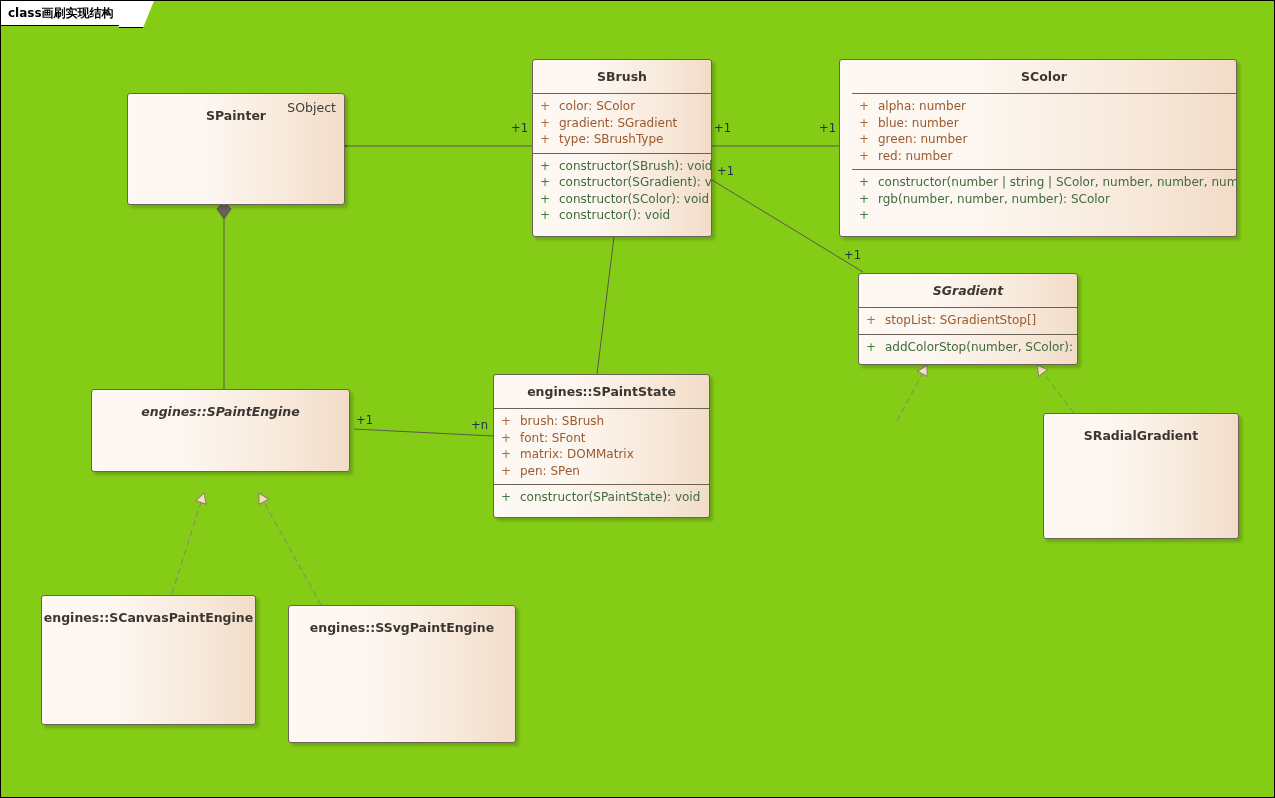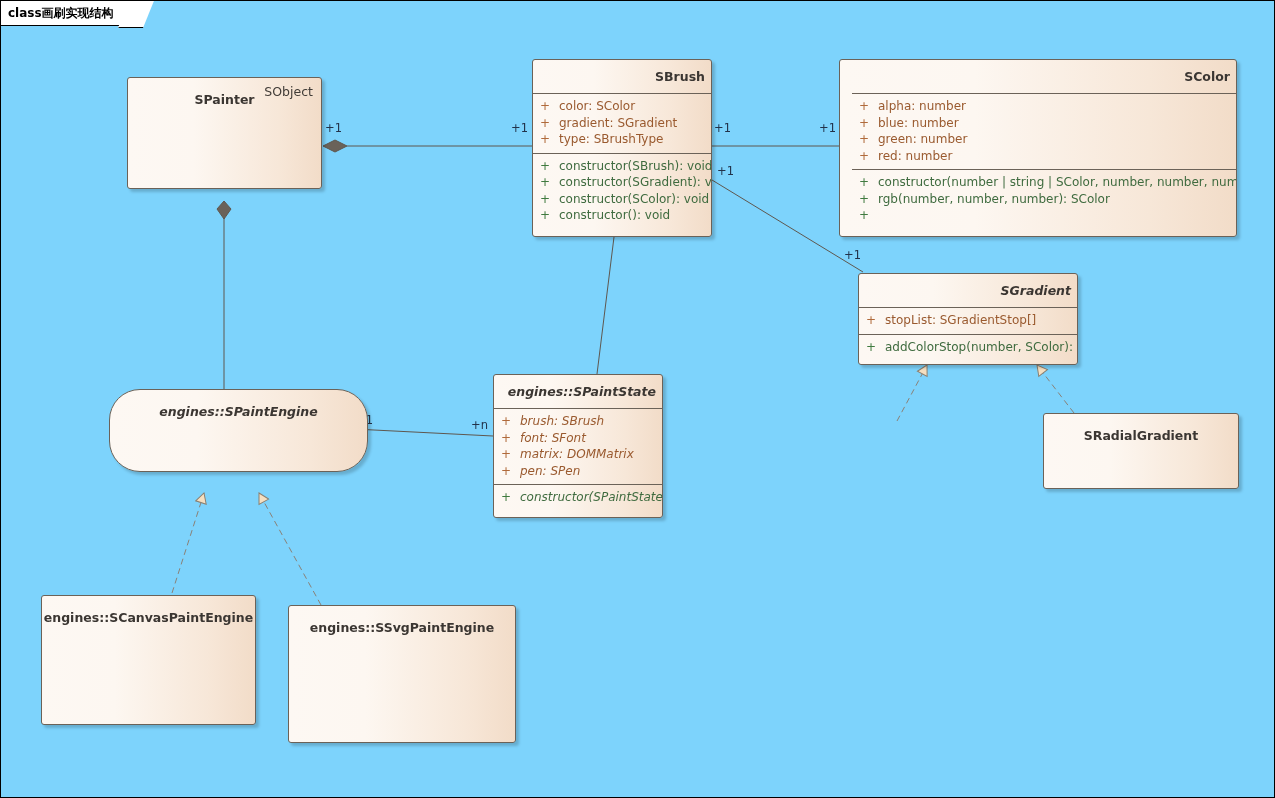--- a/index.html
+++ b/index.html
@@ -7,7 +7,7 @@
     font-family:"DejaVu Sans","Liberation Sans",sans-serif;
     width:1275px;height:798px;overflow:hidden;
   }
-  #canvas{position:relative;width:1275px;height:798px;background:#7dd3fc;
+  #canvas{position:relative;width:1275px;height:798px;background:#84cc16;
     border:1px solid #000;box-sizing:border-box;}
 
   

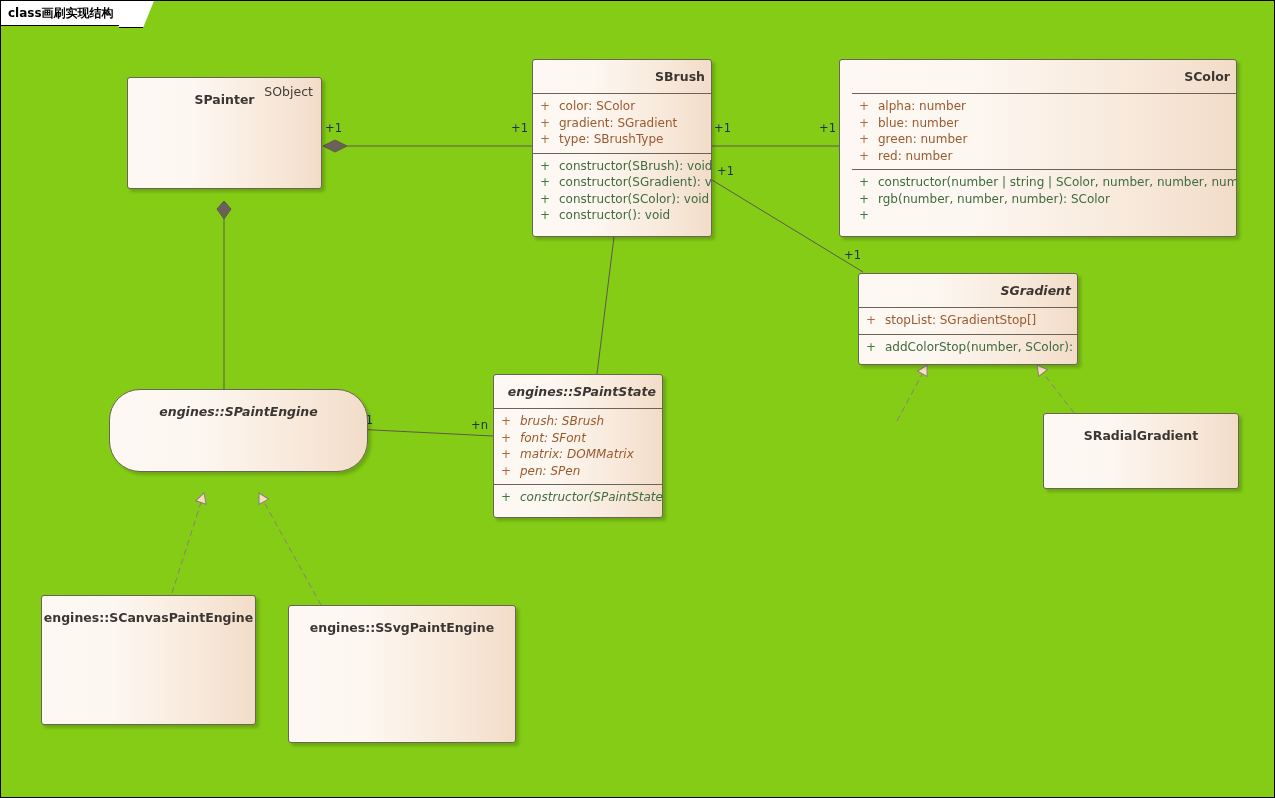--- a/index.html
+++ b/index.html
@@ -44,7 +44,7 @@
     overflow:hidden;
   }
   .uml .title{
-    text-align:right;font-weight:bold;font-size:12.5px;color:#3b3632;
+    text-align:center;font-weight:bold;font-size:12.5px;color:#3b3632;
     padding:9px 6px 9px 6px;position:relative;
     font-family:"DejaVu Sans","Liberation Sans",sans-serif;
   }

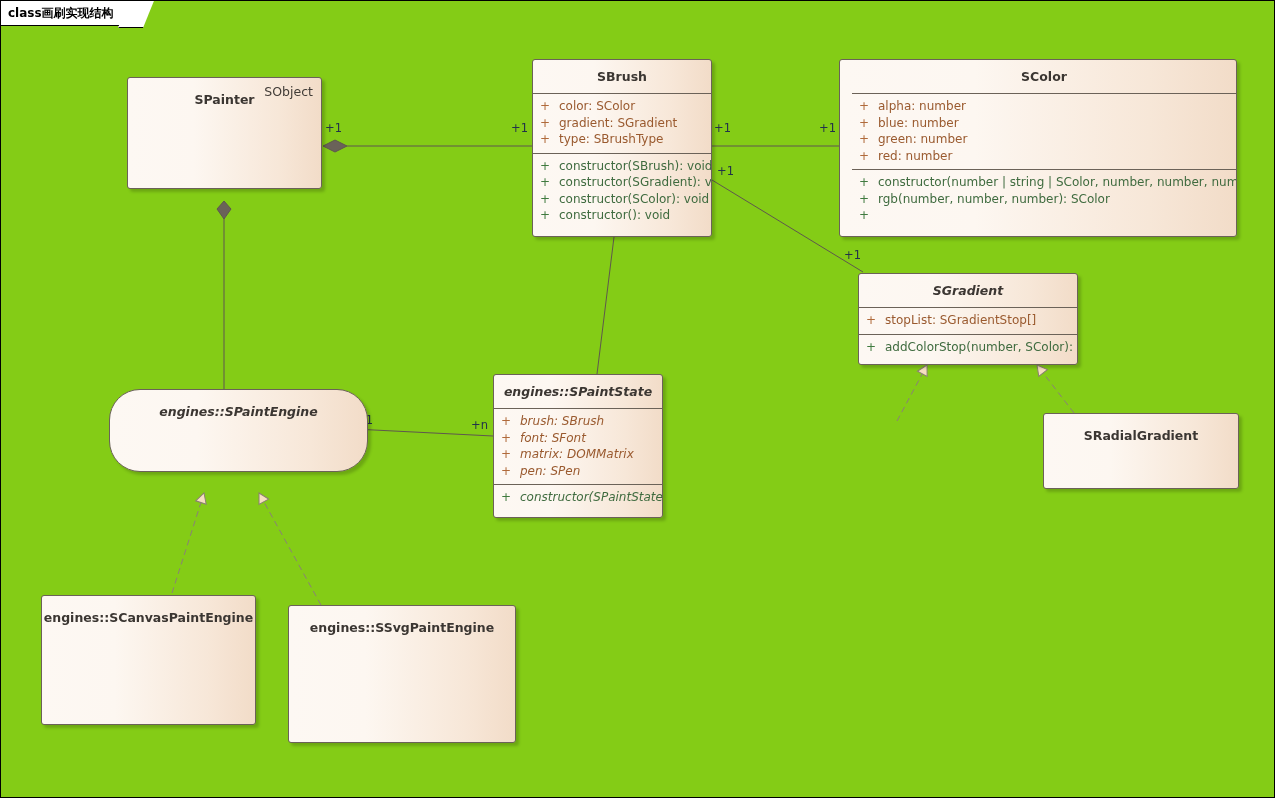--- a/index.html
+++ b/index.html
@@ -144,7 +144,7 @@
   <div class="mult" style="left:355px;top:412px;">+1</div>
   <div class="mult" style="left:470px;top:417px;">+n</div>
 
-  <div class="uml plain" style="left:126px;top:76px;width:195px;height:112px;">
+  <div class="uml plain" style="left:126px;top:92px;width:218px;height:112px;">
     <div class="title">SPainter</div>
     <div class="stereo">SObject</div>
   </div>

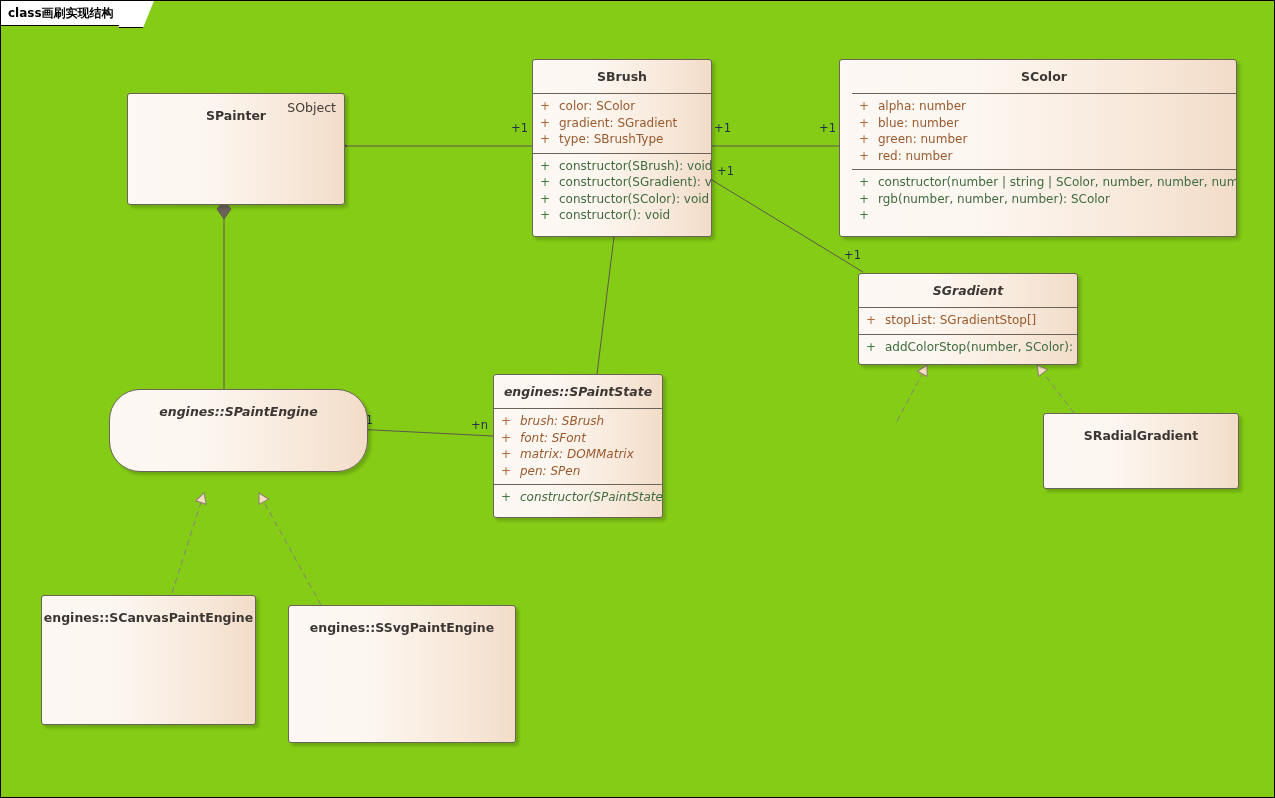--- a/index.html
+++ b/index.html
@@ -236,7 +236,7 @@
     </div>
   </div>
 
-  <div class="uml has-sections" style="left:492px;top:373px;width:170px;height:144px;font-style:italic;">
+  <div class="uml has-sections" style="left:492px;top:373px;width:217px;height:144px;">
     <div class="title">engines::SPaintState</div>
     <div class="sect">
       <div class="row attr">

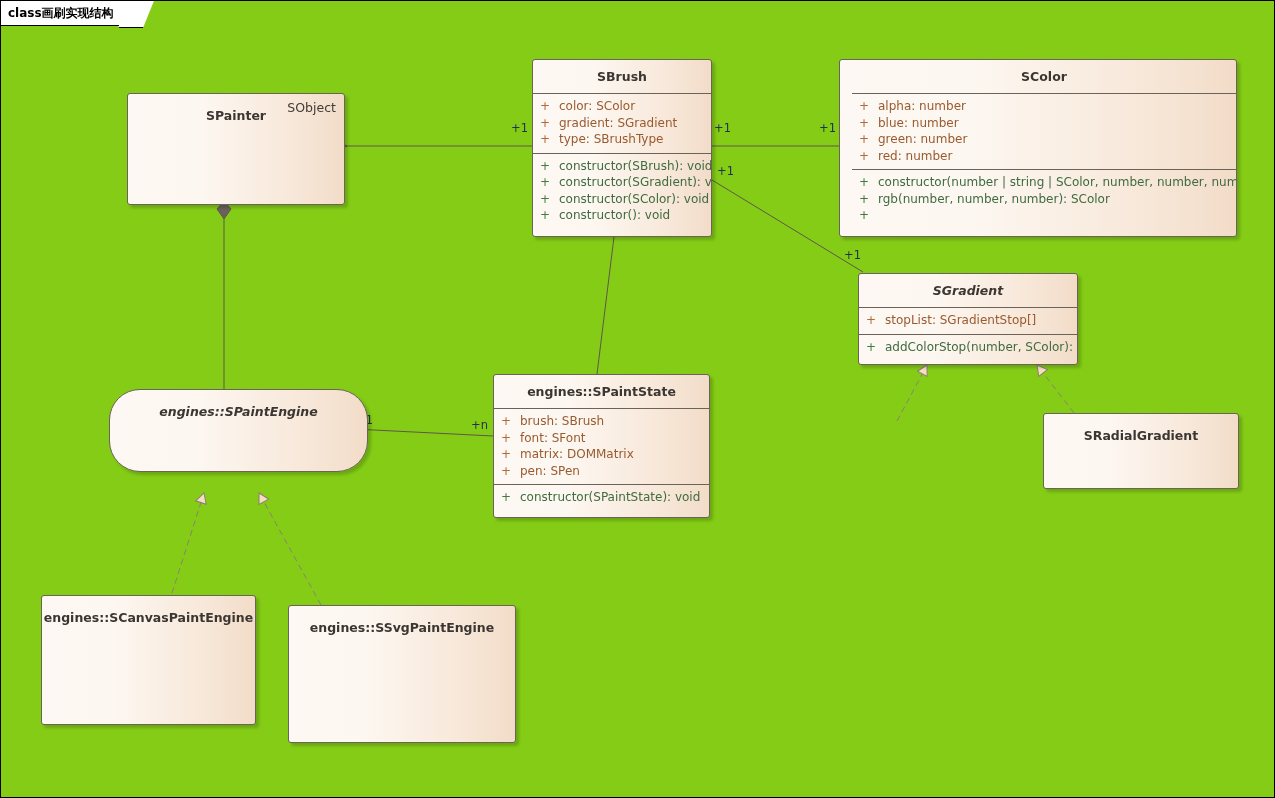--- a/index.html
+++ b/index.html
@@ -264,7 +264,7 @@
     </div>
   </div>
 
-  <div class="uml plain" style="left:108px;top:388px;width:259px;height:83px;border-radius:31px;">
+  <div class="uml plain" style="left:90px;top:388px;width:259px;height:83px;">
     <div class="title italic">engines::SPaintEngine</div>
   </div>
 

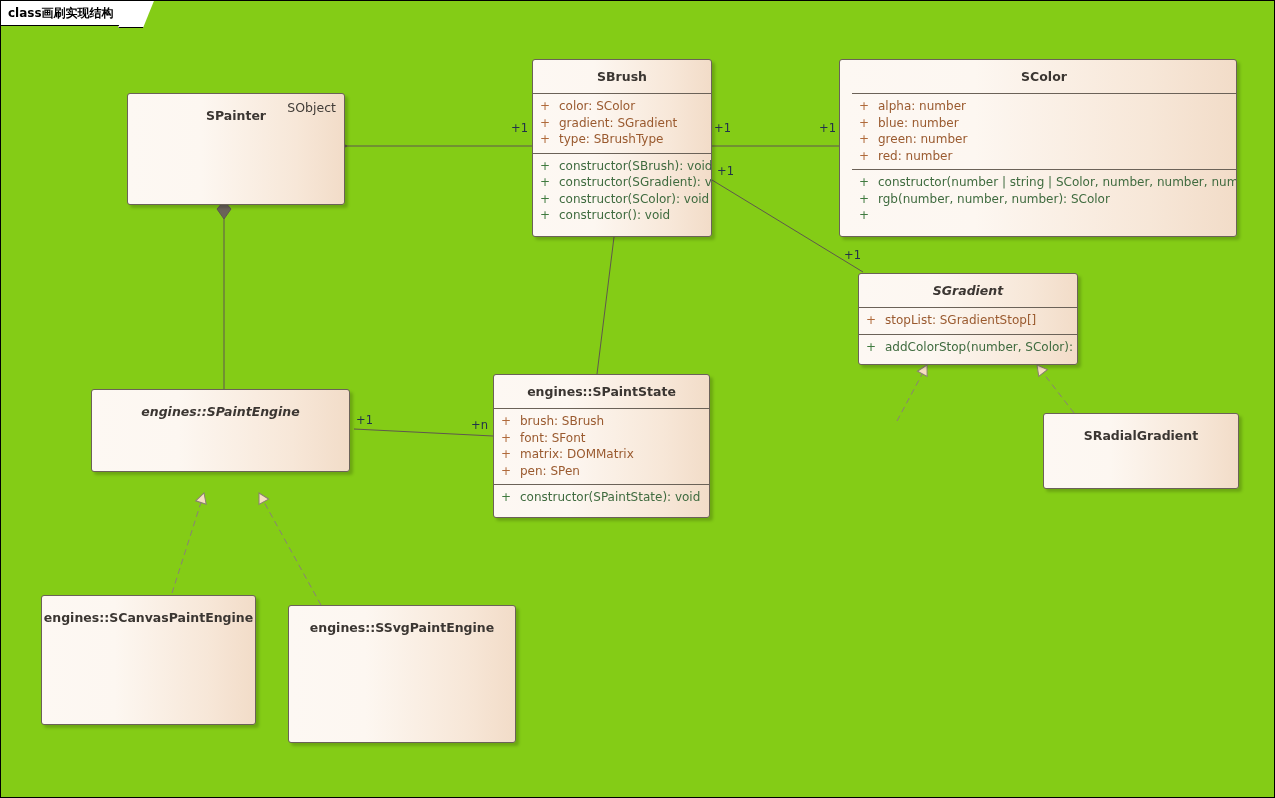--- a/index.html
+++ b/index.html
@@ -277,7 +277,7 @@
   </div>
 
 
-  <div class="uml plain" style="left:1042px;top:412px;width:196px;height:76px;">
+  <div class="uml plain" style="left:1042px;top:412px;width:196px;height:126px;">
     <div class="title">SRadialGradient</div>
   </div>
 

